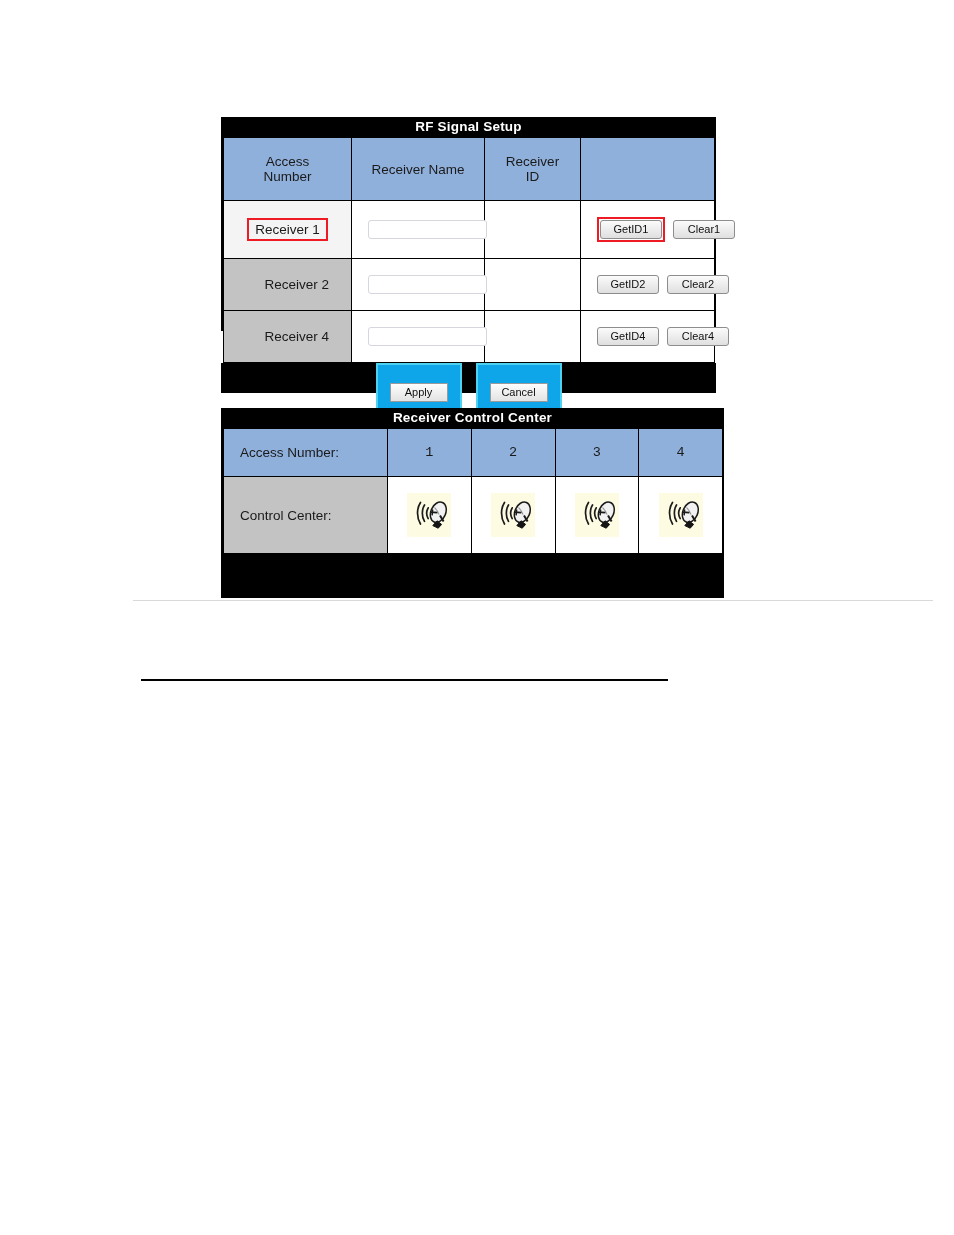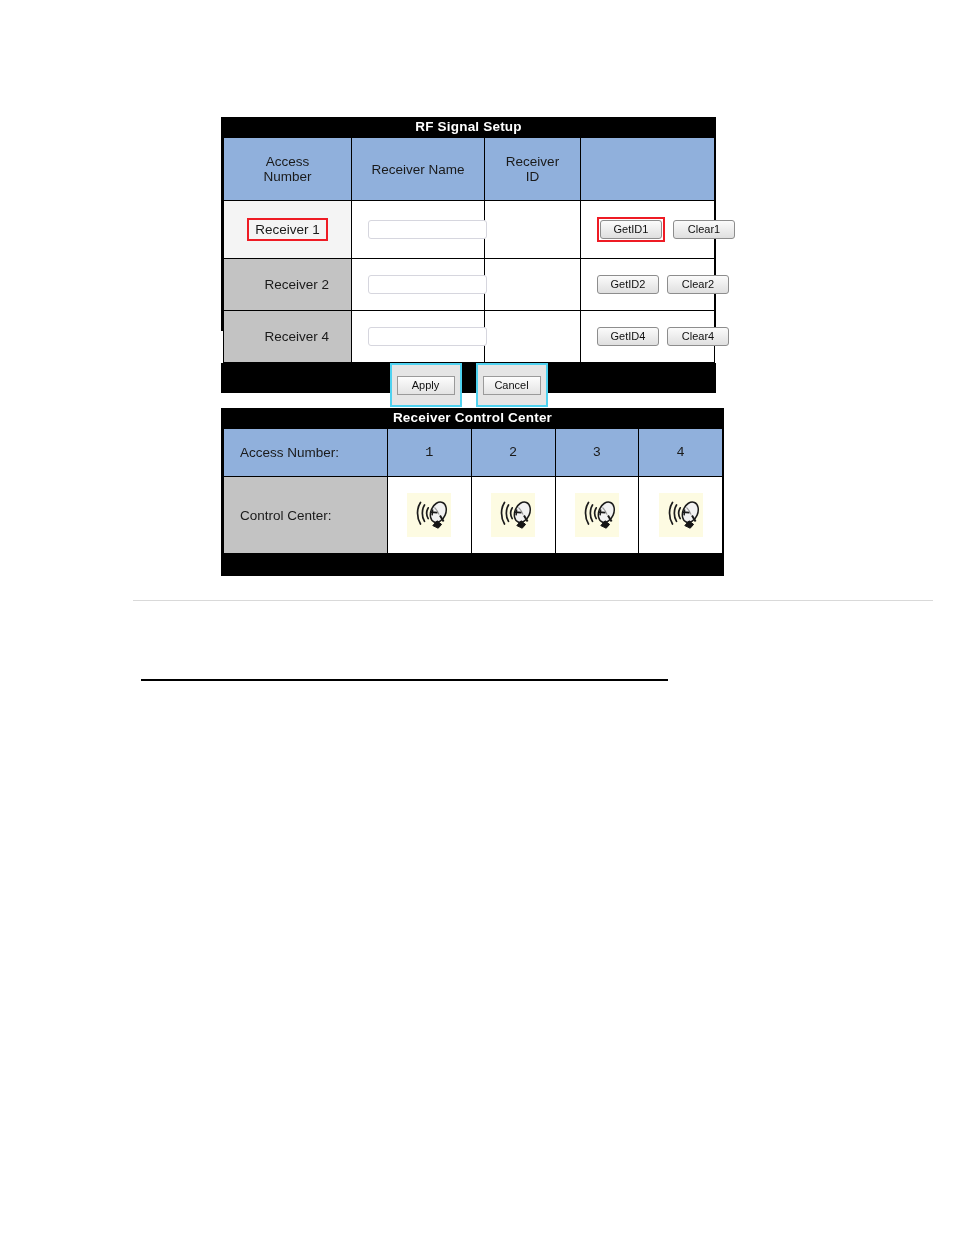--- a/index.html
+++ b/index.html
@@ -137,9 +137,9 @@
   .btn-focus {
     display: inline-block;
     border: 2.4px solid #4fd2f0;
-    padding: 5px;
+    padding: 12px;
     vertical-align: middle;
-    background: #e5e5e5;
+    background: #0ea5e9;
   }
   .btn-focus .btn {
     min-width: 40px;

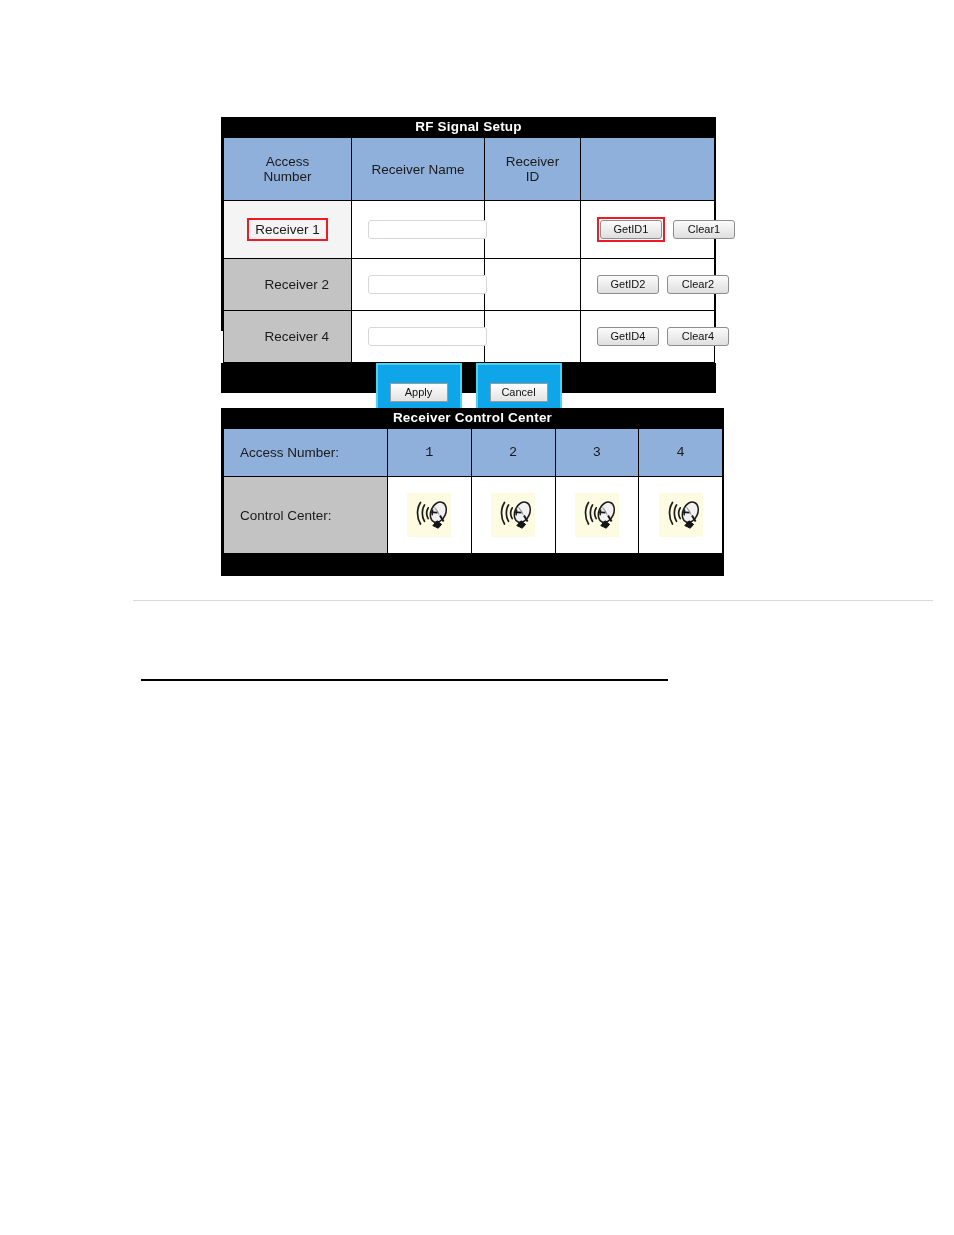--- a/index.html
+++ b/index.html
@@ -155,7 +155,7 @@
     left: 221px;
     top: 408px;
     width: 503px;
-    height: 168px;
+    height: 190px;
   }
   #rcc-table {
     width: 499px;

